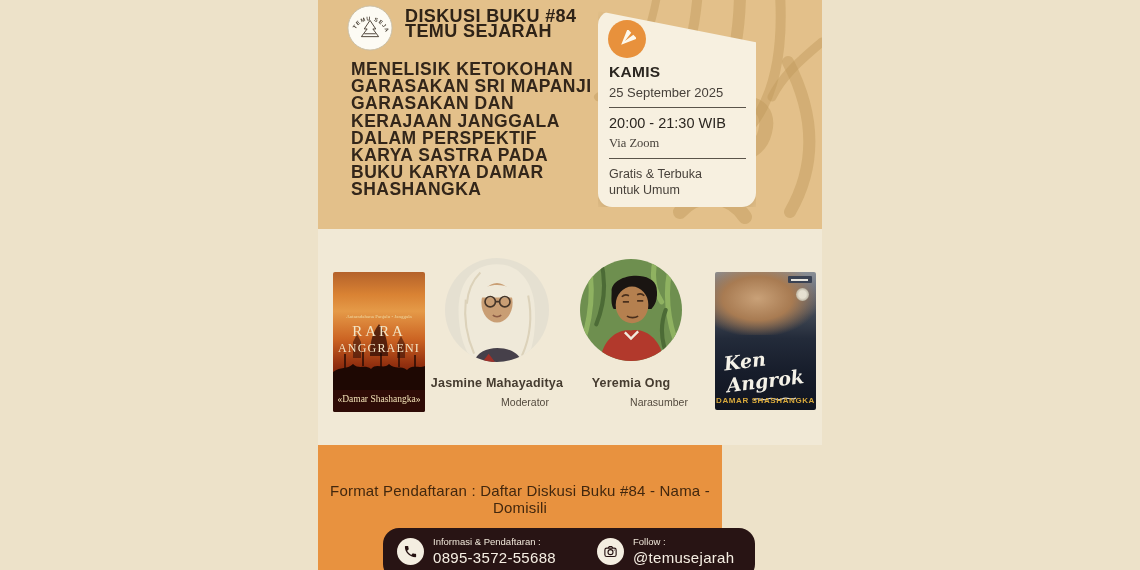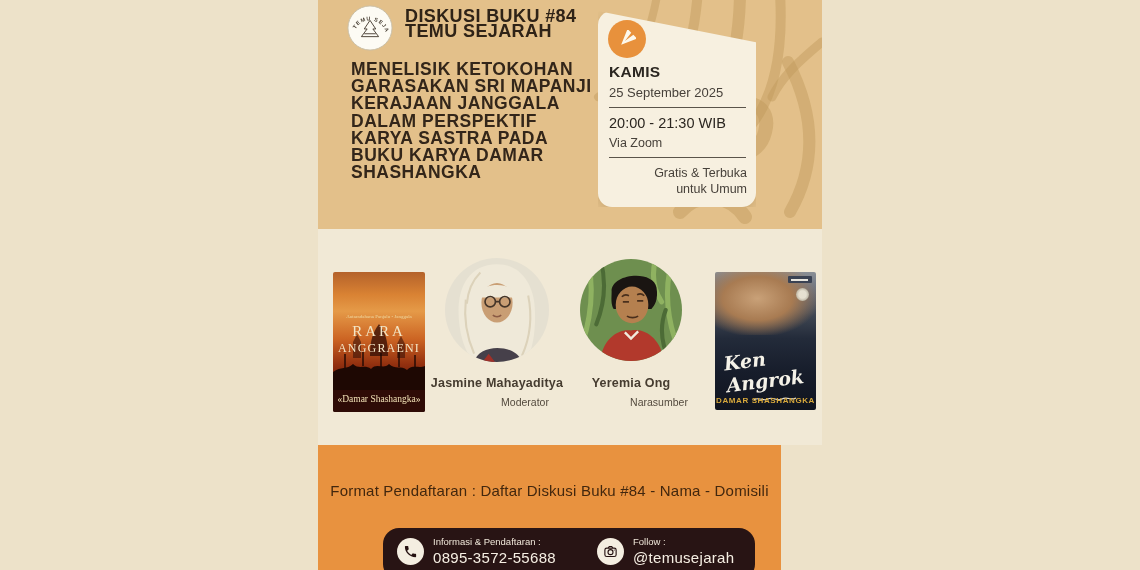--- a/index.html
+++ b/index.html
@@ -145,6 +145,7 @@
     <div class="main-title">
       <div class="tl">MENELISIK KETOKOHAN</div>
       <div class="tl">GARASAKAN SRI MAPANJI</div>
+      <div class="tl">GARASAKAN DAN</div>
       <div class="tl">KERAJAAN JANGGALA</div>
       <div class="tl">DALAM PERSPEKTIF</div>
       <div class="tl">KARYA SASTRA PADA</div>

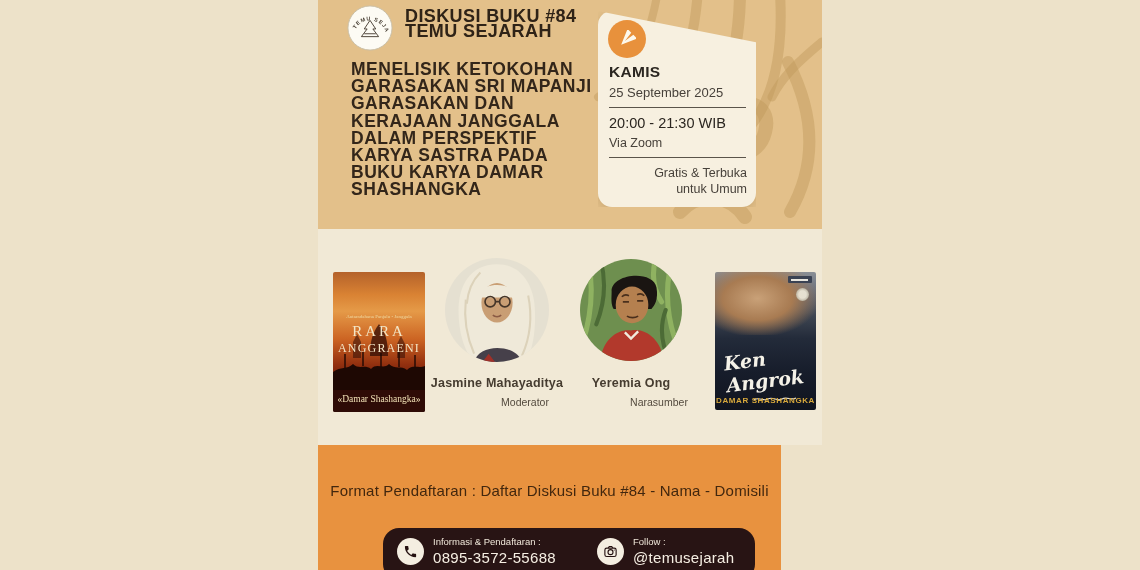--- a/index.html
+++ b/index.html
@@ -32,7 +32,7 @@
   .c-date { font-size: 13px; margin-top: 4px; color: #47413A; }
   .c-hr   { border: none; border-top: 1.3px solid #5A544A; margin: 7px 0; width: 137px; }
   .c-time { font-weight: 400; font-size: 14.5px; color: #2B2620; }
-  .c-zoom { font-size: 12.5px; margin-top: 5px; color: #47413A; }
+  .c-zoom { font-size: 12.5px; margin-top: 5px; color: #47413A; font-family: Liberation Serif, serif; }
   .c-adm  { font-size: 12.5px; line-height: 16px; color: #47413A; text-align: right; }
 
   

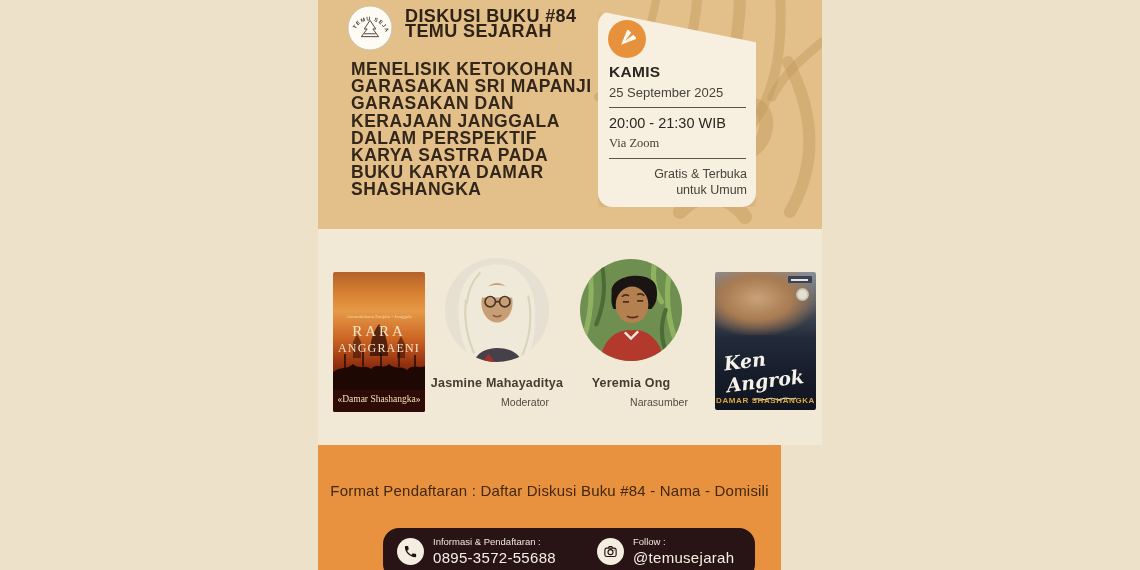--- a/index.html
+++ b/index.html
@@ -33,7 +33,7 @@
   .c-hr   { border: none; border-top: 1.3px solid #5A544A; margin: 7px 0; width: 137px; }
   .c-time { font-weight: 400; font-size: 14.5px; color: #2B2620; }
   .c-zoom { font-size: 12.5px; margin-top: 5px; color: #47413A; font-family: Liberation Serif, serif; }
-  .c-adm  { font-size: 12.5px; line-height: 16px; color: #47413A; text-align: right; }
+  .c-adm  { font-size: 12.5px; line-height: 16px; color: #47413A; }
 
   
   .poster-middle { position: absolute; left: 318px; top: 229px; width: 504px; height: 216px;

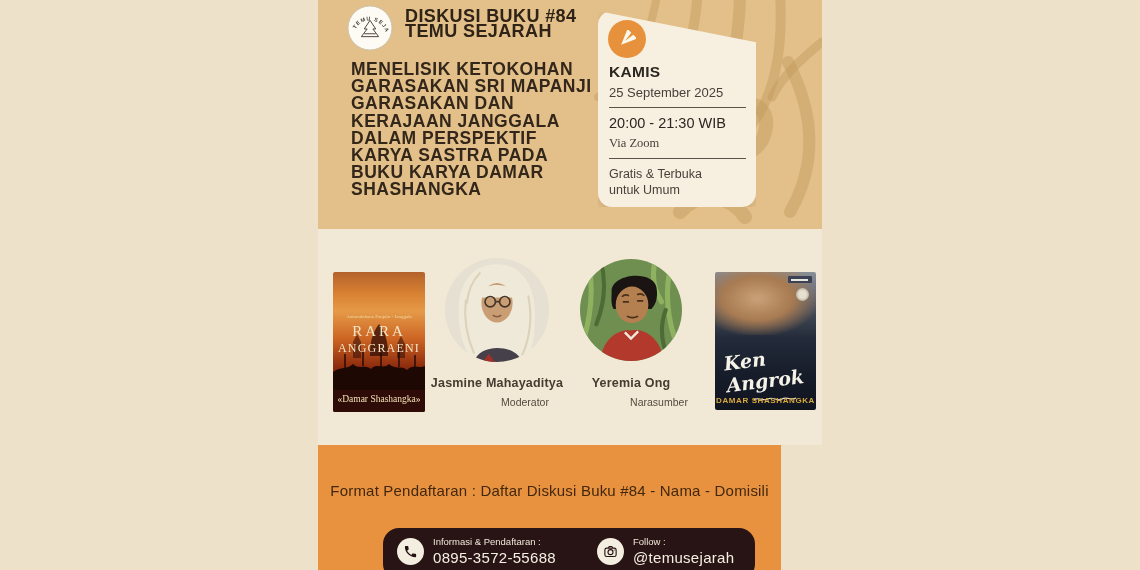--- a/index.html
+++ b/index.html
@@ -85,7 +85,7 @@
   .name-2 { left: 541px; top: 376px; }  .role-2 { left: 541px; top: 396px; }
 
   
-  .band-bottom { position: absolute; left: 318px; top: 445px; width: 463px; height: 125px;
+  .band-bottom { position: absolute; left: 318px; top: 445px; width: 404px; height: 125px;
                  background: #E8923F; }
   .format-text { position: absolute; top: 37px; width: 100%; text-align: center;
                  font-size: 15px; color: #42270E; letter-spacing: .2px; }

